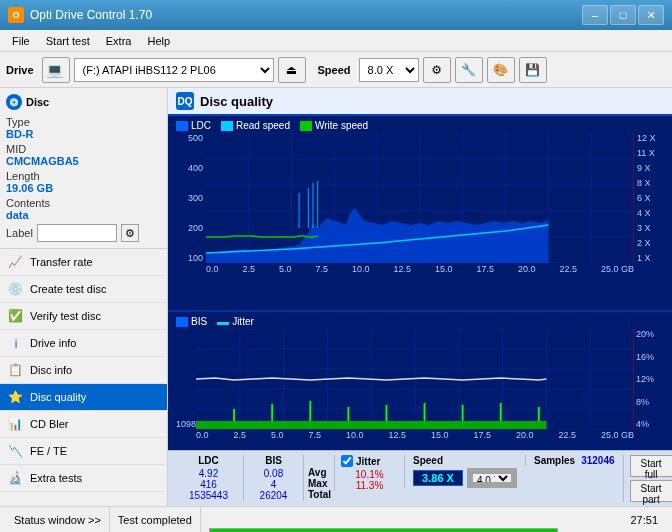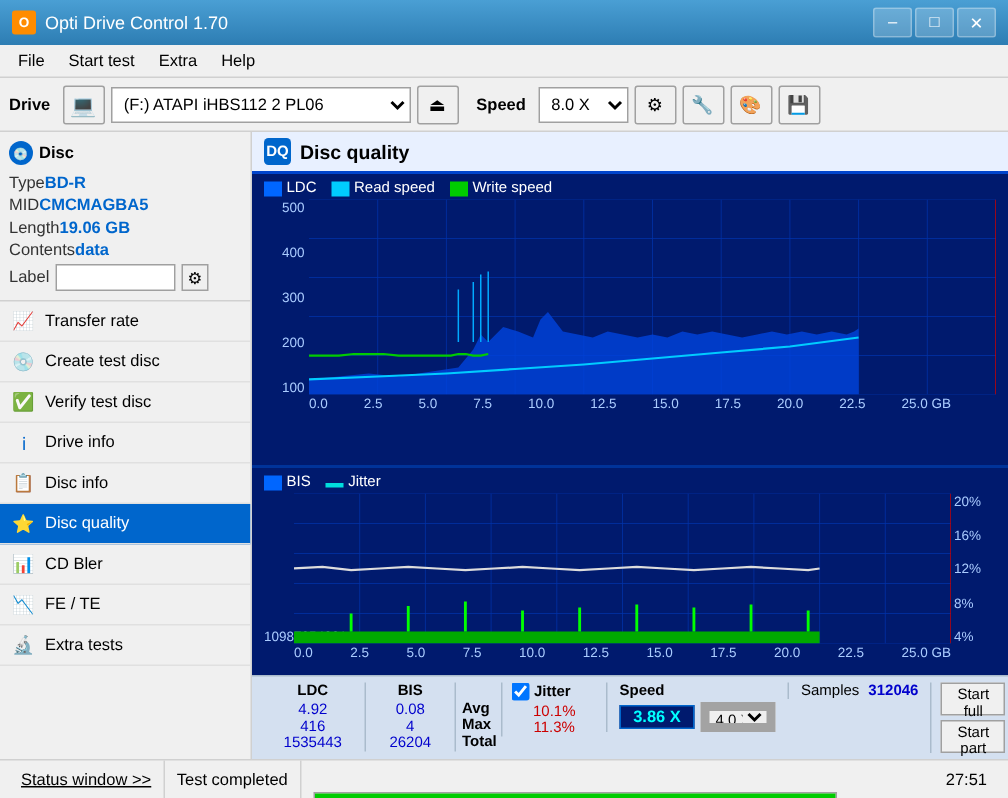--- a/index.html
+++ b/index.html
@@ -33,7 +33,7 @@
     .disc-info-panel { padding: 6px; border-bottom: 1px solid #d0d0d0; }
     .disc-panel-header { display: flex; align-items: center; gap: 4px; font-weight: bold; font-size: 11px; margin-bottom: 6px; }
     .disc-panel-icon { width: 16px; height: 16px; background: #0066cc; border-radius: 50%; display: flex; align-items: center; justify-content: center; color: white; font-size: 8px; font-weight: bold; }
-    .disc-row { display: flex; margin-bottom: 3px; font-size: 11px; }
+    .disc-row { display: flex; justify-content: space-between; margin-bottom: 3px; font-size: 11px; flex-direction: column; }
     .disc-label { color: #333; }
     .disc-value { color: #0066cc; font-weight: bold; }
     .disc-value.data { color: #0066cc; }

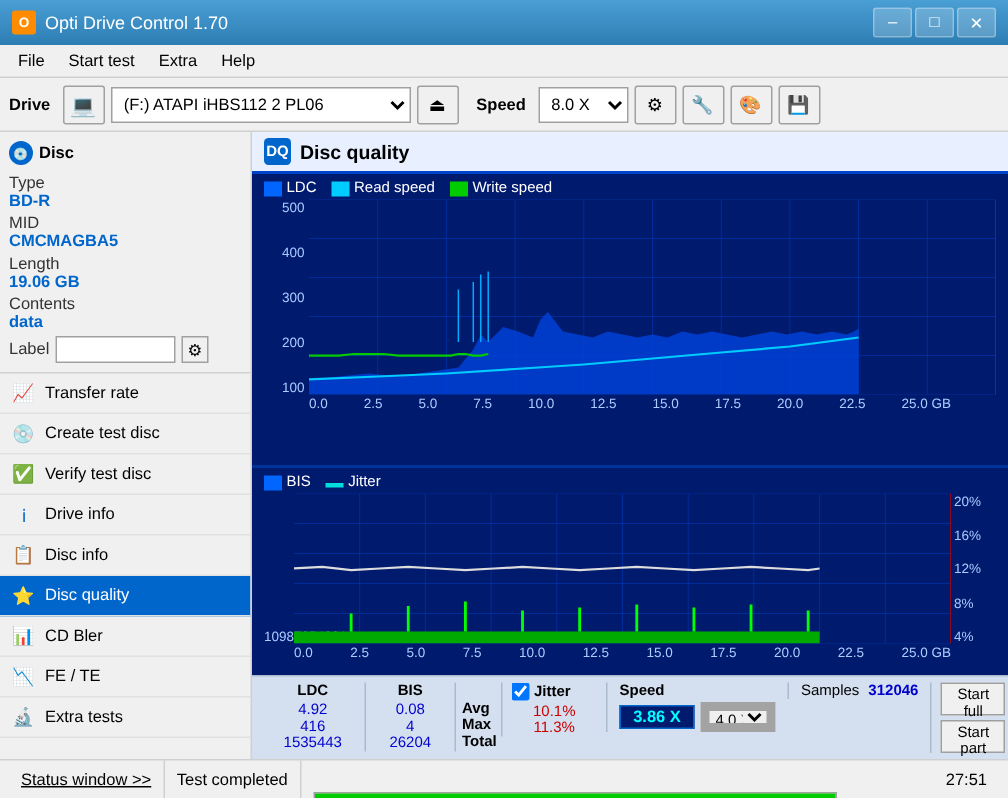--- a/index.html
+++ b/index.html
@@ -247,6 +247,17 @@
           <polyline points="0,104 20,104 30,103 40,103 50,103 60,104 70,104 80,104 90,104 95,104 100,103 105,103 110,104 115,104 120,103" fill="none" stroke="#00cc00" stroke-width="1.5"></polyline>
         </svg>
 
+        <div style="width:30px; display:flex; flex-direction:column; justify-content:space-between; align-items:flex-start; padding-left:3px; font-size:9px; color:#aaccff; height:100%;">
+          <span>12 X</span>
+          <span>11 X</span>
+          <span>9 X</span>
+          <span>8 X</span>
+          <span>6 X</span>
+          <span>4 X</span>
+          <span>3 X</span>
+          <span>2 X</span>
+          <span>1 X</span>
+        </div>
       </div>
 
       <div style="display:flex; justify-content:space-between; margin-left:30px; margin-right:30px; font-size:9px; color:#aaccff; margin-top:1px;">

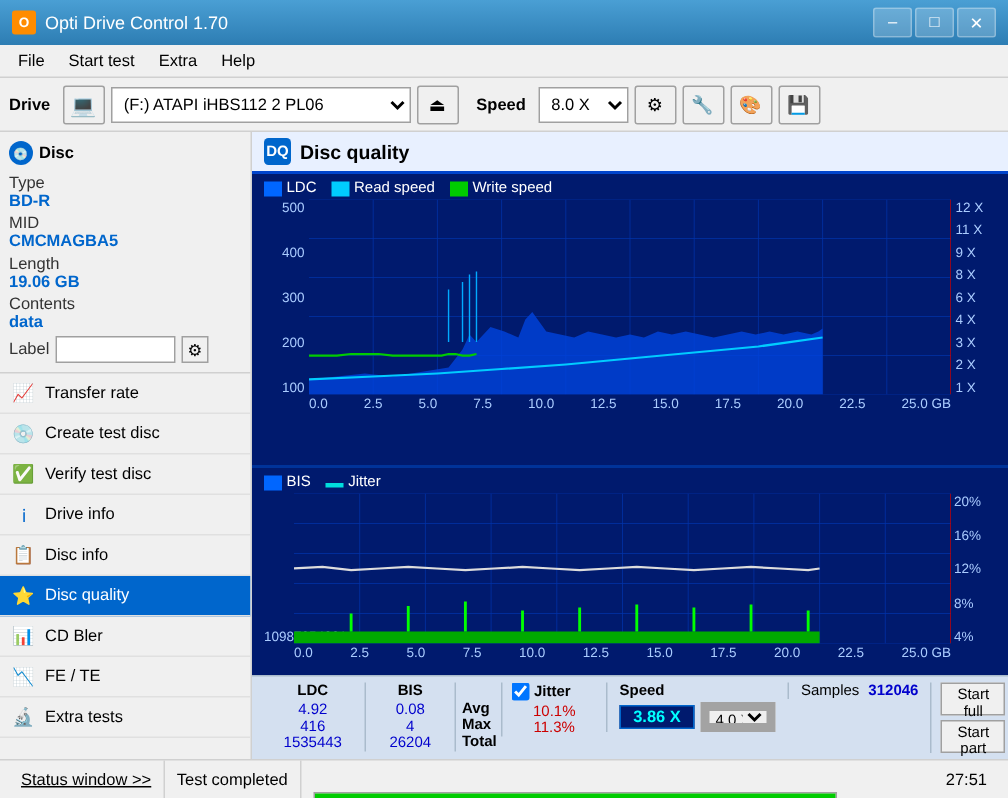--- a/index.html
+++ b/index.html
@@ -404,7 +404,7 @@
 
         <div style="display:flex; flex-direction:column; padding:0 8px; gap:2px; border-left:1px solid #aabbcc;">
           <div style="display:flex; gap:6px; align-items:center;">
-            <span style="font-size:10px; font-weight:normal;">Samples</span>
+            <span style="font-size:10px; font-weight:bold;">Samples</span>
             <span style="font-size:10px; color:#0000cc; font-weight:bold;">312046</span>
           </div>
         </div>

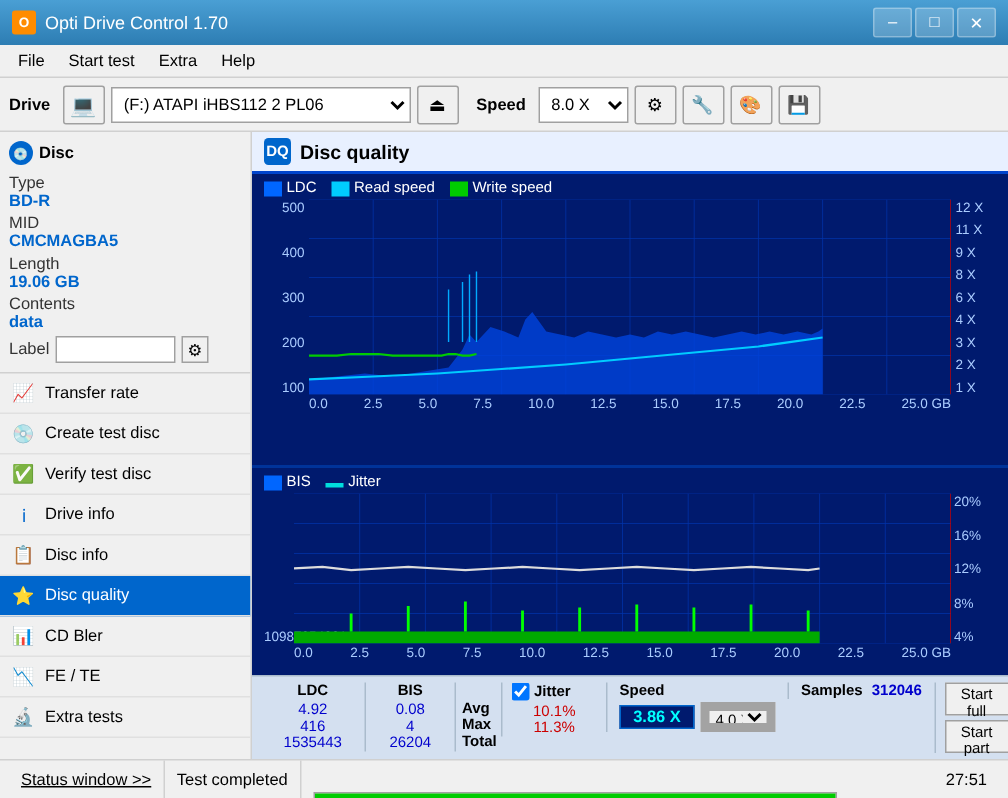--- a/index.html
+++ b/index.html
@@ -64,7 +64,7 @@
     
     .status-bar { height: 26px; background: #f0f0f0; border-top: 1px solid #d0d0d0; display: flex; align-items: center; padding: 0 6px; gap: 0; }
     .status-section { display: flex; align-items: center; padding: 0 8px; height: 100%; border-right: 1px solid #d0d0d0; font-size: 11px; }
-    .status-window-btn { cursor: pointer; font-size: 11px; padding: 0 8px; border-right: 1px solid #d0d0d0; height: 100%; display: flex; align-items: center; text-decoration: underline; }
+    .status-window-btn { cursor: pointer; font-size: 11px; padding: 0 8px; border-right: 1px solid #d0d0d0; height: 100%; display: flex; align-items: center; }
     .progress-container { flex: 1; display: flex; align-items: flex-end; gap: 20px; padding: 0 8px; margin-top: 31px; }
     .progress-bar-outer { flex: 1; height: 14px; background: #c0c0c0; border: 1px solid #a0a0a0; }
     .progress-bar-inner { height: 100%; background: #00cc00; }

